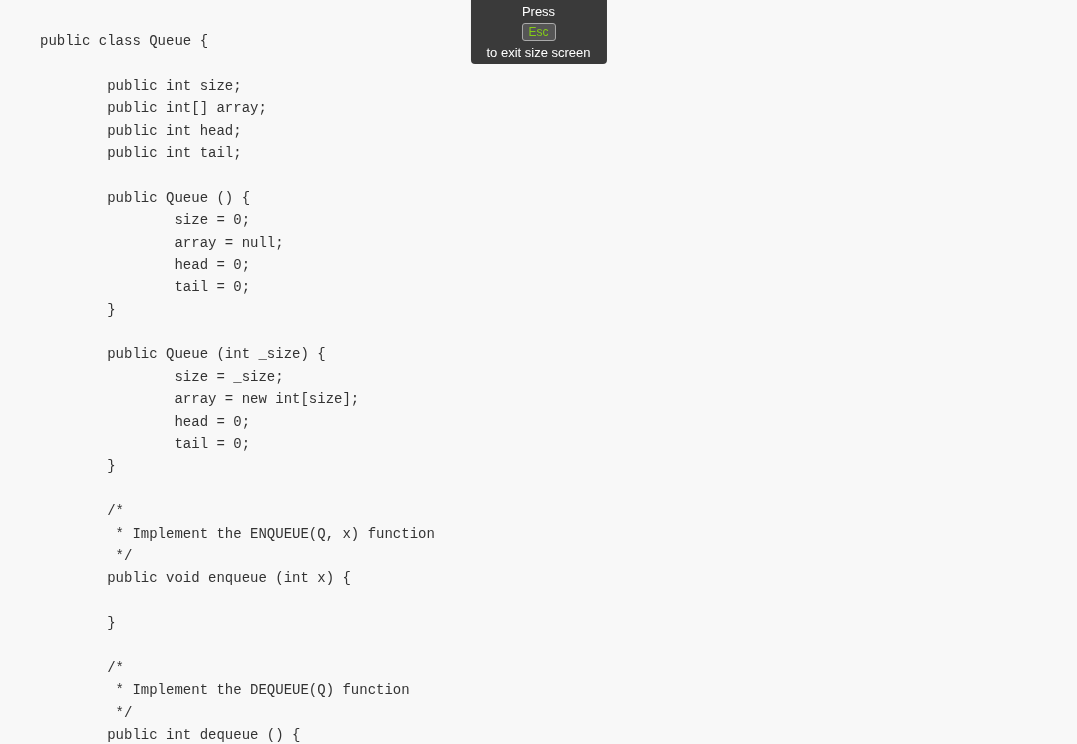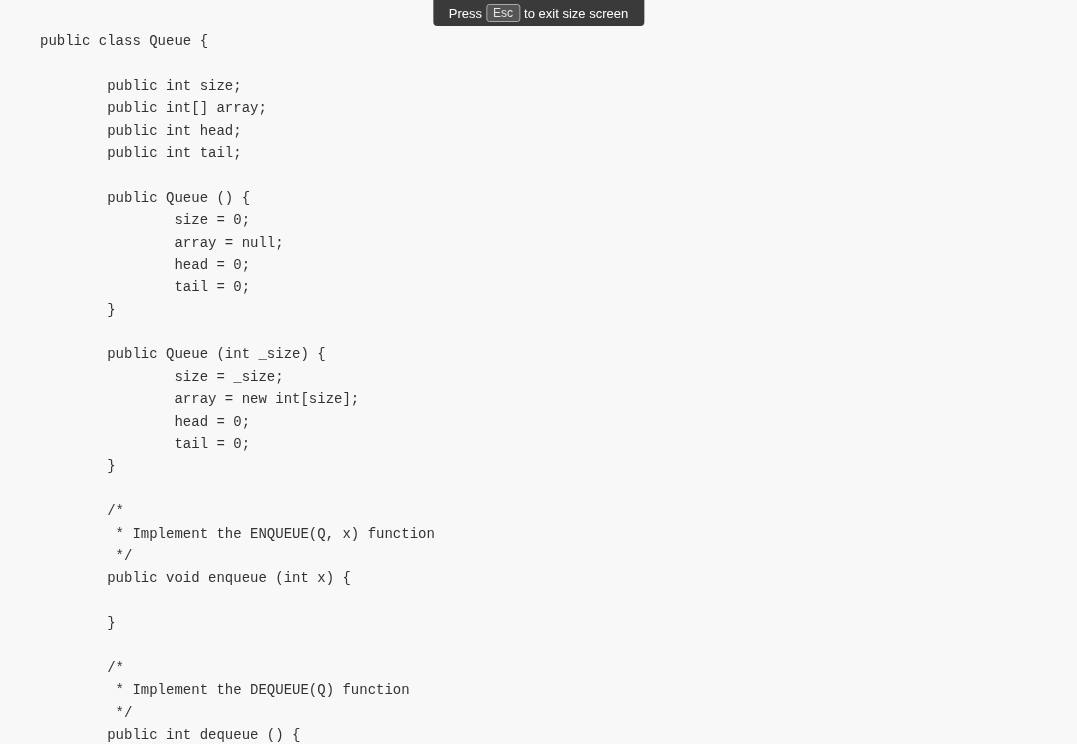--- a/index.html
+++ b/index.html
@@ -6,6 +6,7 @@
       margin: 0;
       padding: 0;
       box-sizing: border-box;
+      flex-direction: column;
     }
 
     body {

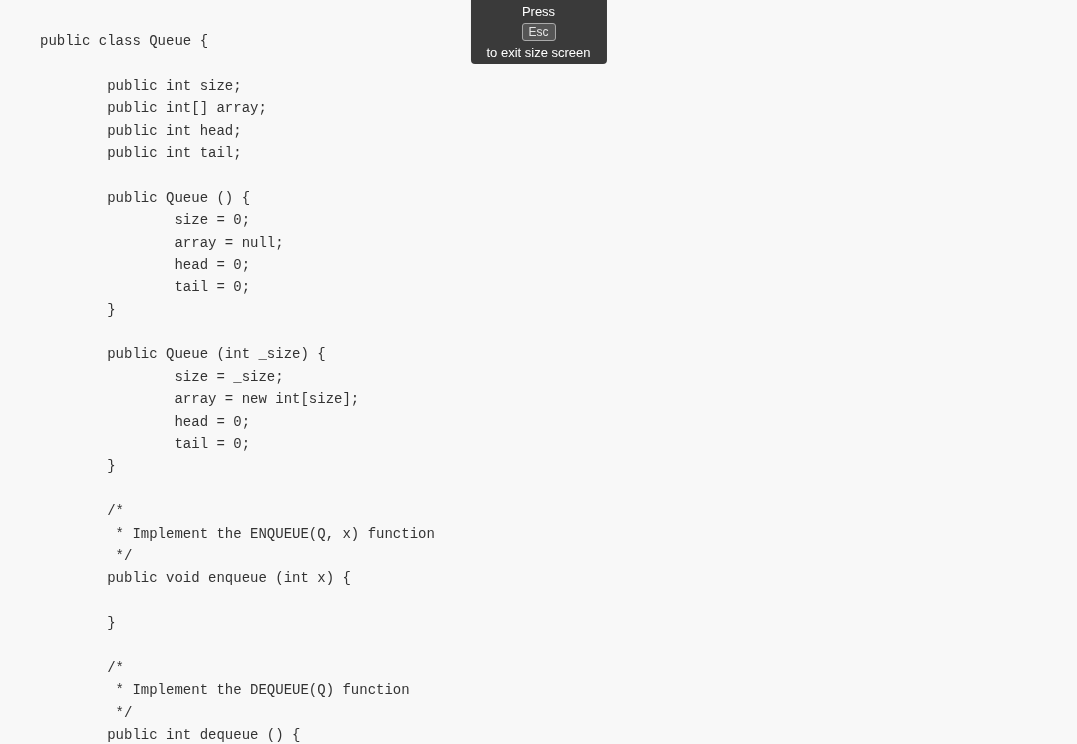--- a/index.html
+++ b/index.html
@@ -38,7 +38,7 @@
     .esc-key {
       border: 1px solid #aaa;
       background-color: #555;
-      color: #e5e5e5;
+      color: #84cc16;
       padding: 1px 6px;
       border-radius: 3px;
       font-size: 12px;

